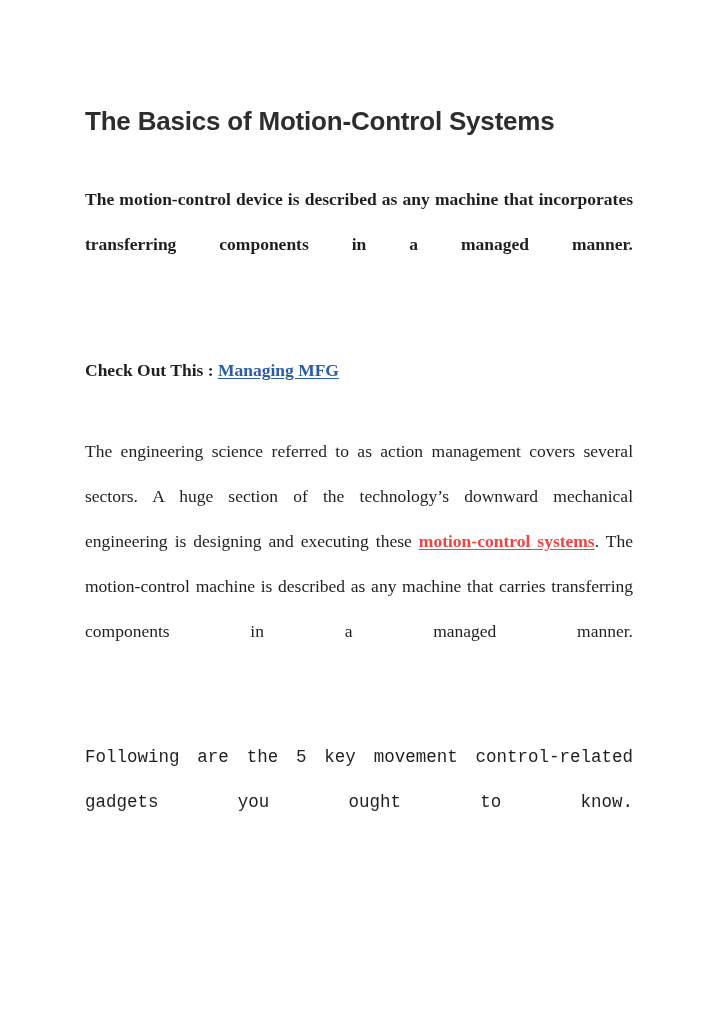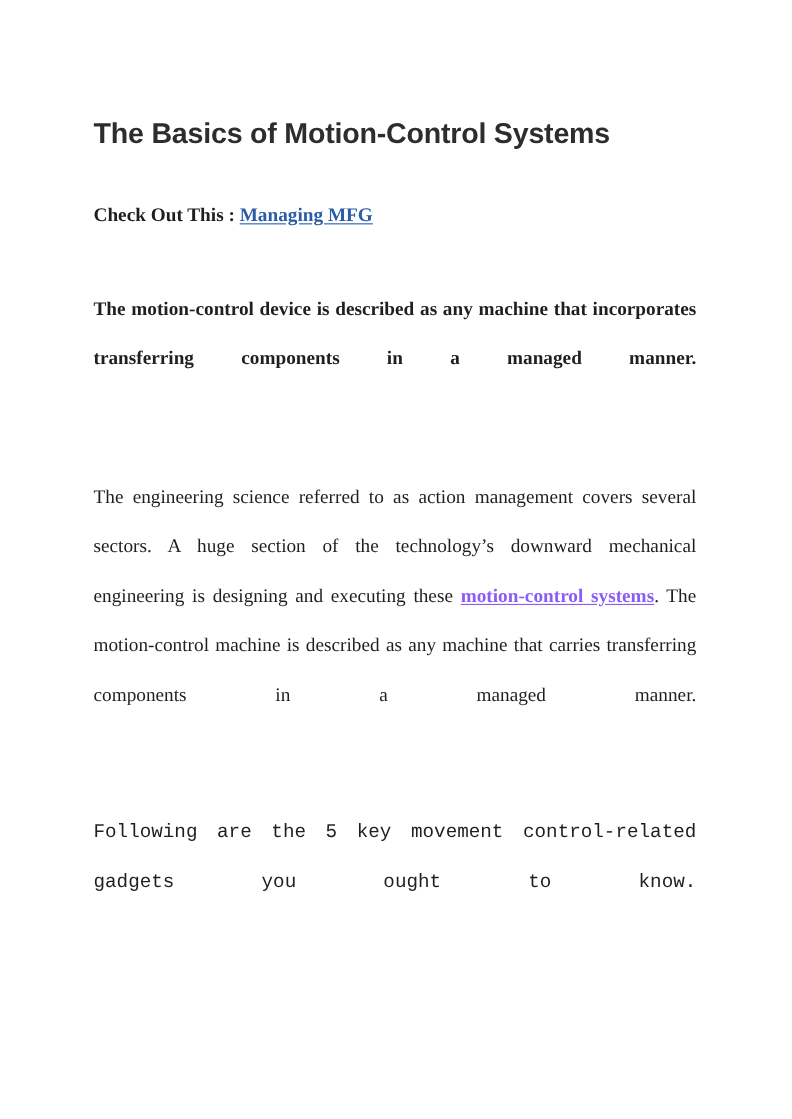--- a/index.html
+++ b/index.html
@@ -105,9 +105,9 @@
 
     <h1 class="doc-title">The Basics of Motion-Control Systems</h1>
 
+    <p class="para lead">The motion-control device is described as any machine that incorporates transferring components in a managed manner.</p>
+
     <p class="para callout no-stretch"><span>Check Out This : </span><a class="doc-link" href="#">Managing MFG</a></p>
-
-    <p class="para lead">The motion-control device is described as any machine that incorporates transferring components in a managed manner.</p>
 
     <p class="para body-para"><span>The engineering science referred to as action management covers several sectors. A huge section of the technology’s downward mechanical engineering is designing and executing these </span><a class="link-inline" href="#">motion-control systems</a><span>. The motion-control machine is described as any machine that carries transferring components in a managed manner.</span></p>
 

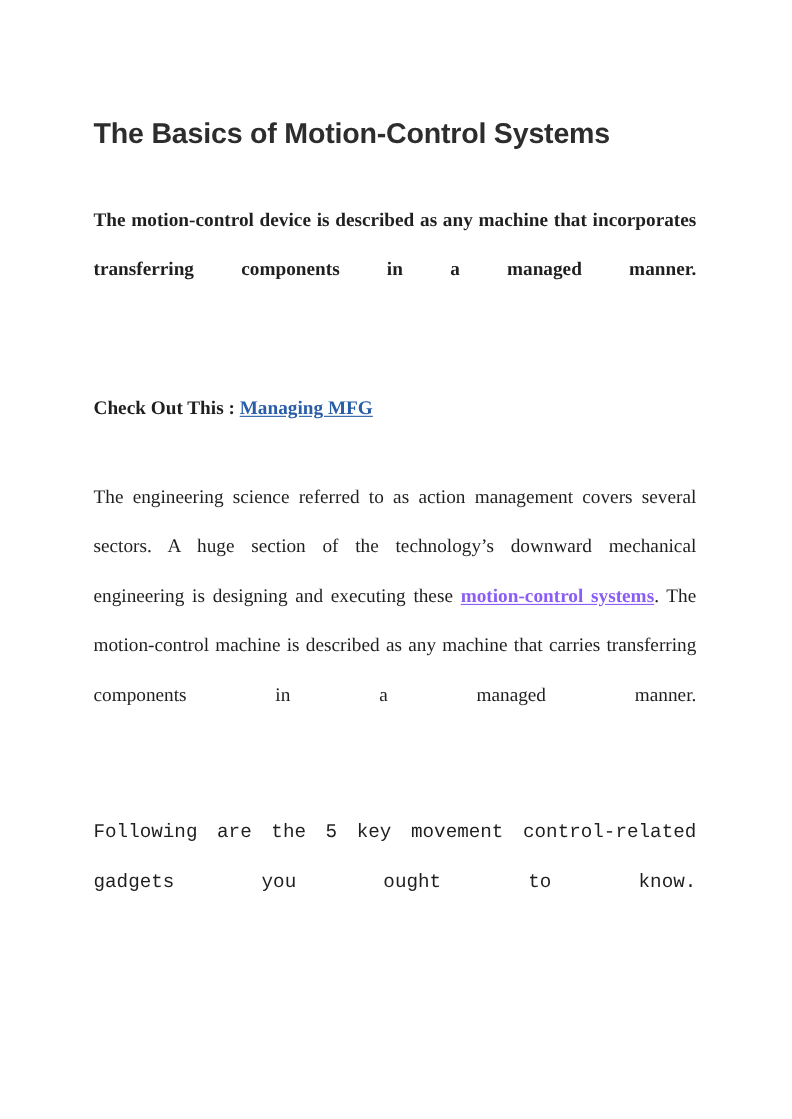--- a/index.html
+++ b/index.html
@@ -91,7 +91,7 @@
   }
 
   .link-inline {
-    color: #8b5cf6;
+    color: #ef4444;
     font-weight: bold;
     text-decoration: underline;
     text-underline-offset: 2px;

